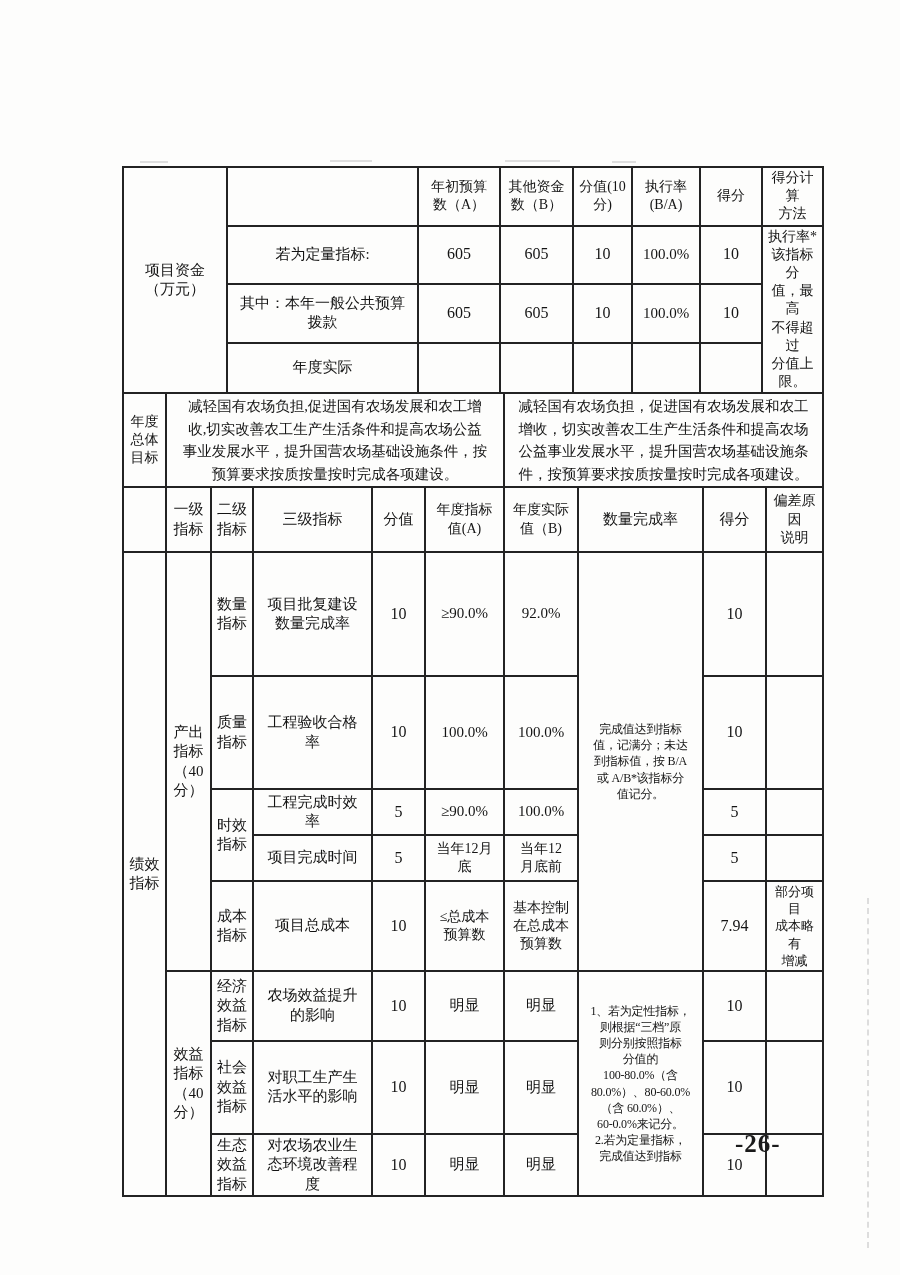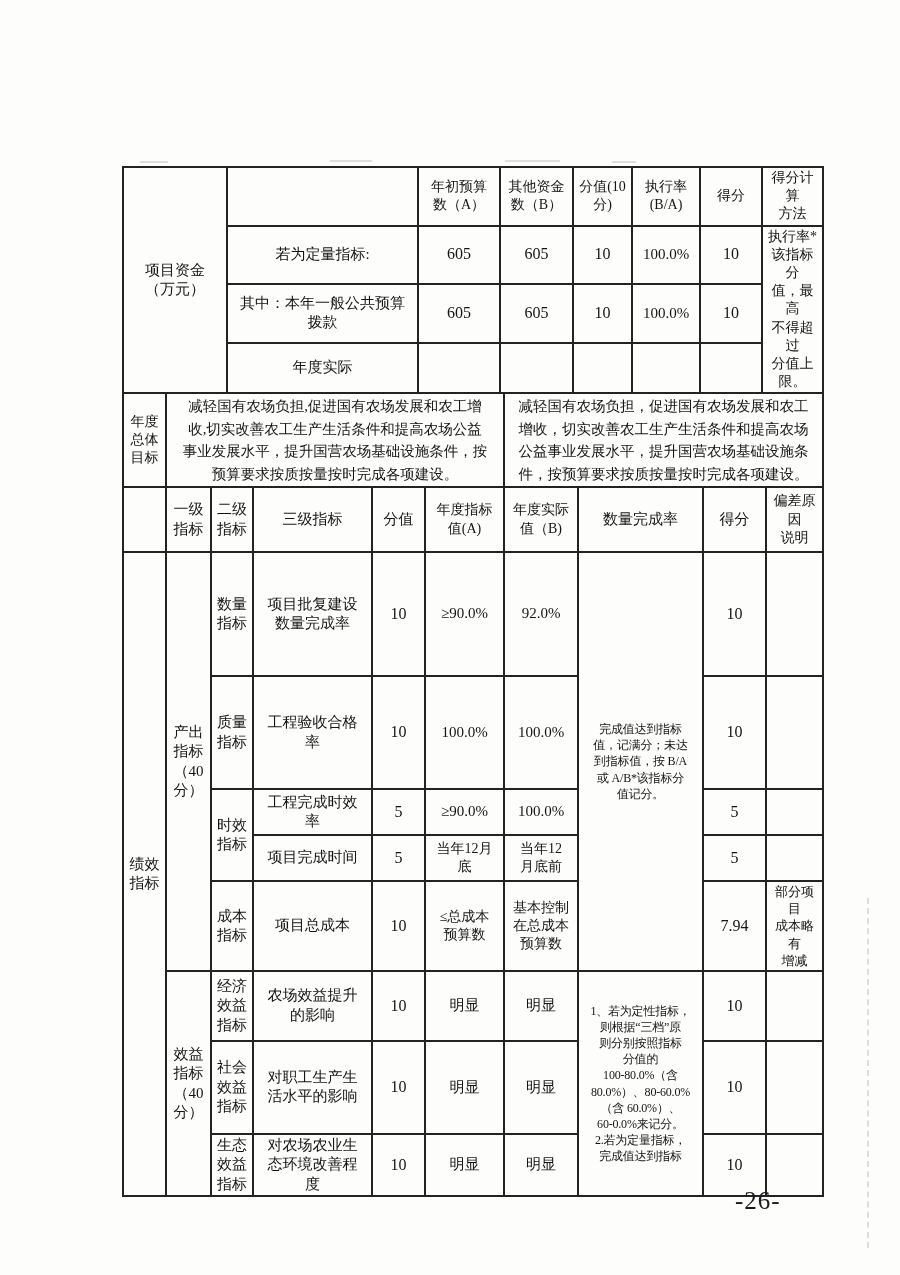--- a/index.html
+++ b/index.html
@@ -26,8 +26,8 @@
   td.calc{font-size:12px;line-height:1.35;letter-spacing:-0.2px;border-radius:18px;}
   td.num{font-size:16px;}
   .page-number{
-    position:absolute;left:735px;top:1187px;
-    font-size:25px;letter-spacing:1px;color:#1a1a1a;
+    position:absolute;left:735px;top:1130px;
+    font-size:25px;letter-spacing:1px;color:#1a1a1a;font-weight:bold;
   }
   .artifact{position:absolute;background:#c4c4c4;opacity:.55;}
   .dash-line{

